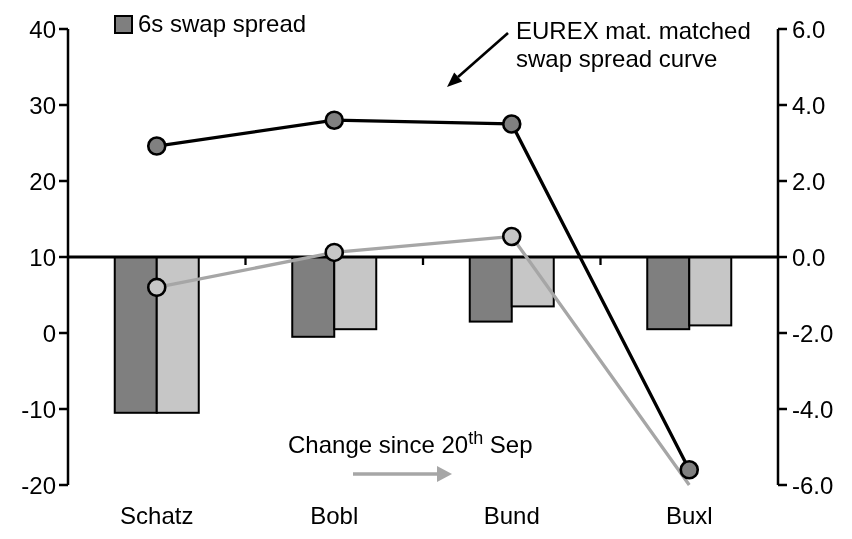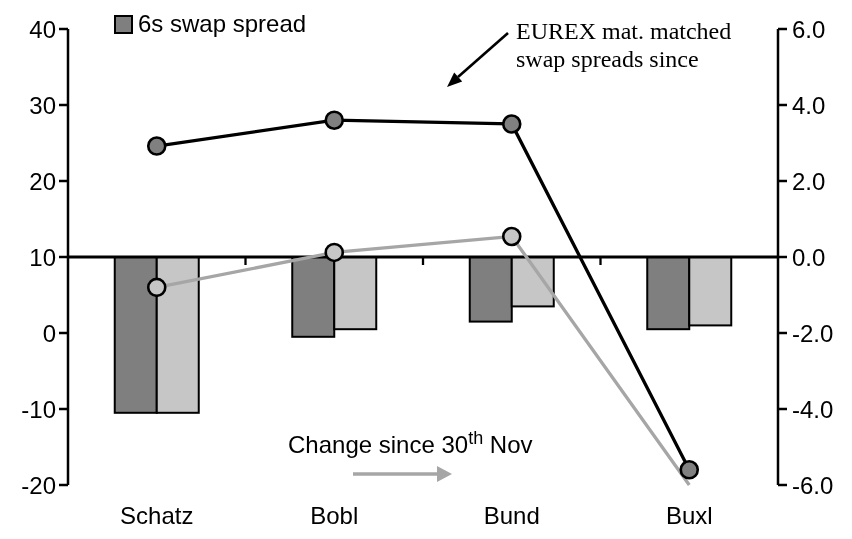--- a/index.html
+++ b/index.html
@@ -11,7 +11,7 @@
   .legend-item{display:flex;align-items:center;margin-bottom:9px;
                font-size:24px;line-height:26px;white-space:nowrap;}
   .swatch{width:15px;height:15px;border:2px solid #000;margin-right:5px;flex:0 0 auto;}
-  .curve-note{position:absolute;left:516px;top:17px;font-size:24px;line-height:28px;white-space:nowrap;font-family:Liberation Serif, serif;}
+  .curve-note{position:absolute;left:516px;top:17px;font-size:24px;line-height:28px;white-space:nowrap;}
   .change-note{position:absolute;left:288px;top:432px;font-size:24px;line-height:26px;white-space:nowrap;}
   .change-note sup{font-size:18px;line-height:0;vertical-align:super;}
 </style>

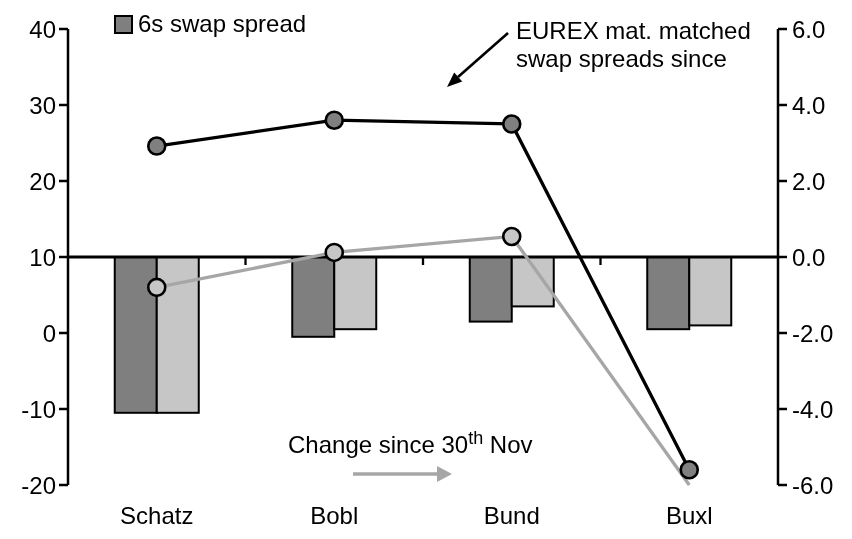--- a/index.html
+++ b/index.html
@@ -109,7 +109,7 @@
 
   <div class="curve-note">
     <div>EUREX mat. matched</div>
-    <div>swap spreads since</div>
+    <div>swap spread curve</div>
   </div>
 
   <div class="change-note"><span>Change since 30</span><sup>th</sup><span> Nov</span></div>

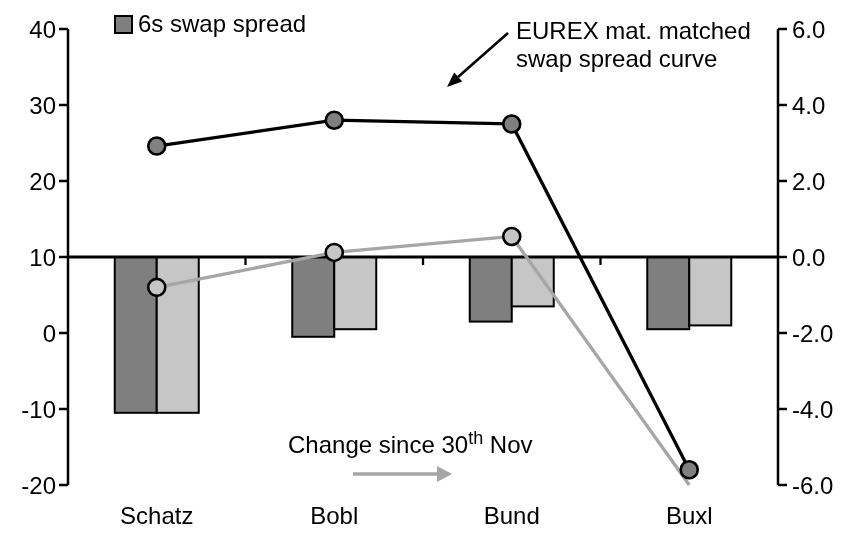--- a/index.html
+++ b/index.html
@@ -112,7 +112,7 @@
     <div>swap spread curve</div>
   </div>
 
-  <div class="change-note"><span>Change since 30</span><sup>th</sup><span> Nov</span></div>
+  <div class="change-note"><span>Change since 20</span><sup>th</sup><span> Nov</span></div>
 
 </div>
 

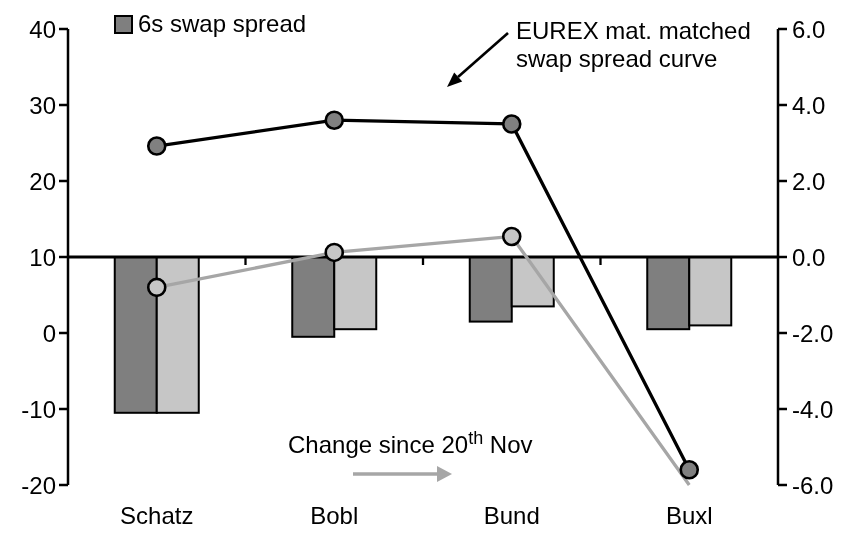--- a/index.html
+++ b/index.html
@@ -112,7 +112,7 @@
     <div>swap spread curve</div>
   </div>
 
-  <div class="change-note"><span>Change since 20</span><sup>th</sup><span> Nov</span></div>
+  <div class="change-note"><span>Change since 20</span><sup>th</sup><span> Sep</span></div>
 
 </div>
 

